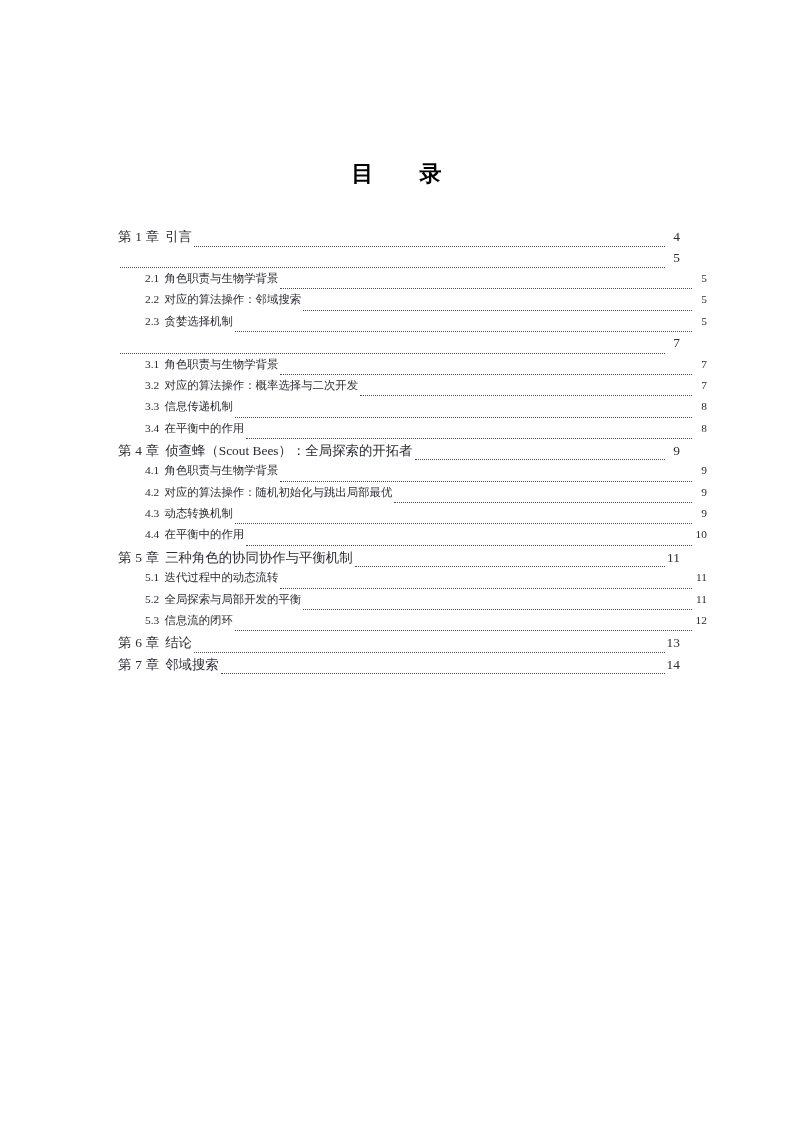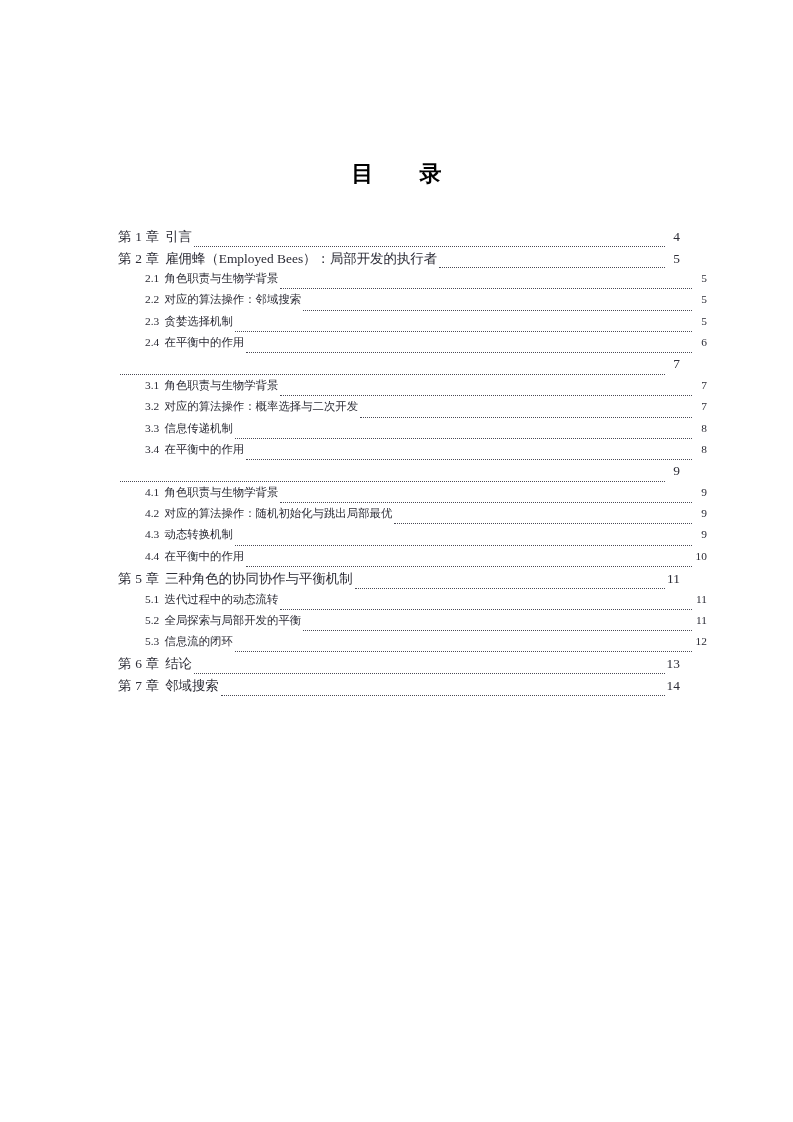--- a/index.html
+++ b/index.html
@@ -124,7 +124,6 @@
         <span class="toc-page">4</span>
       </div>
       <div class="toc-row lvl1">
-        <span class="toc-label"><span class="num">第 2 章</span><span class="ttl">雇佣蜂（Employed Bees）：局部开发的执行者</span></span>
         <span class="leader"></span>
         <span class="toc-page">5</span>
       </div>

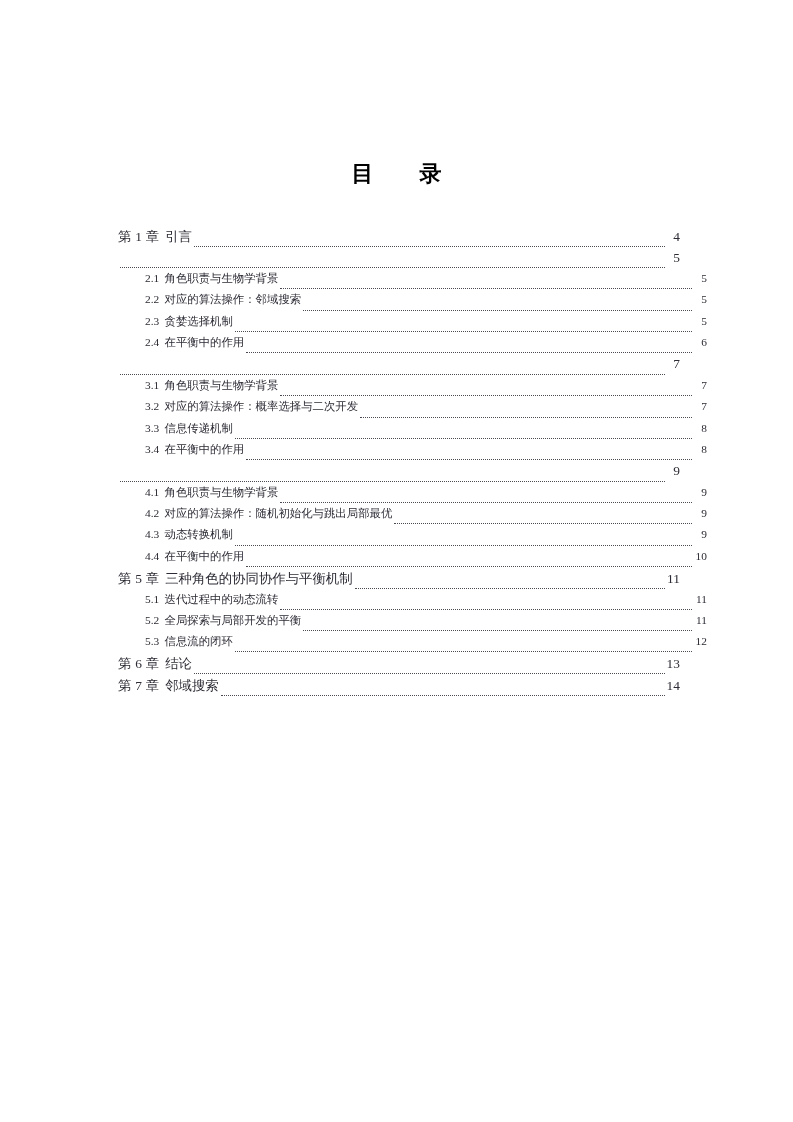--- a/index.html
+++ b/index.html
@@ -142,11 +142,6 @@
         <span class="leader"></span>
         <span class="toc-page">5</span>
       </div>
-      <div class="toc-row lvl2">
-        <span class="toc-label"><span class="num">2.4</span><span class="ttl">在平衡中的作用</span></span>
-        <span class="leader"></span>
-        <span class="toc-page">6</span>
-      </div>
       <div class="toc-row lvl1">
         <span class="leader"></span>
         <span class="toc-page">7</span>

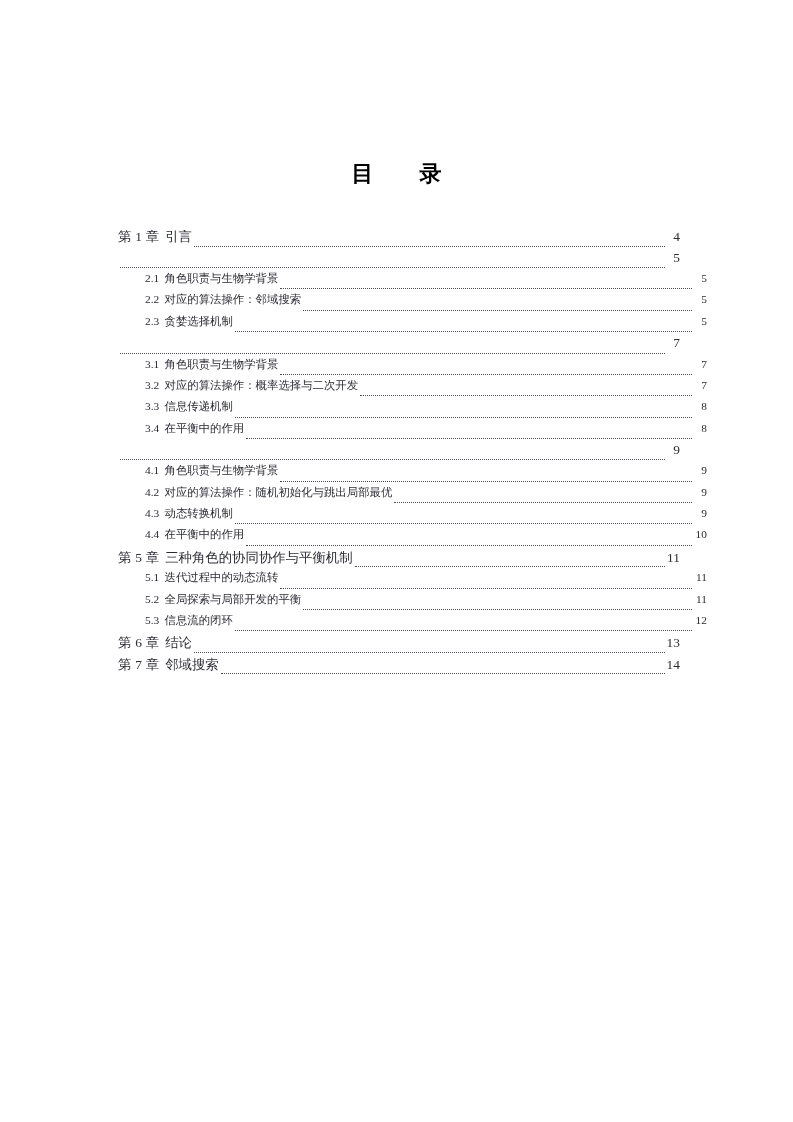--- a/index.html
+++ b/index.html
@@ -167,6 +167,7 @@
         <span class="toc-page">8</span>
       </div>
       <div class="toc-row lvl1">
+        <span class="toc-label"><span class="num">第 4 章</span><span class="ttl">侦查蜂（Scout Bees）：全局探索的开拓者</span></span>
         <span class="leader"></span>
         <span class="toc-page">9</span>
       </div>

